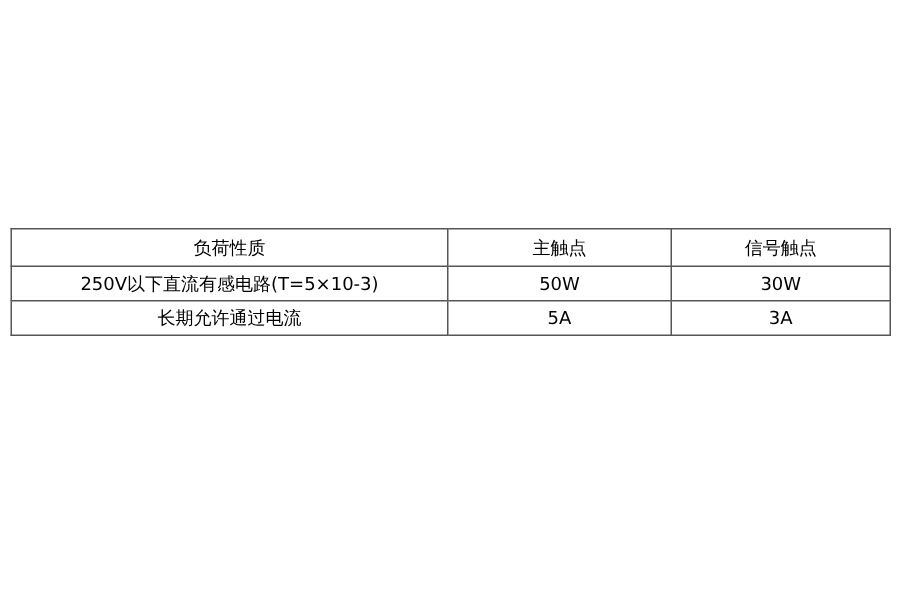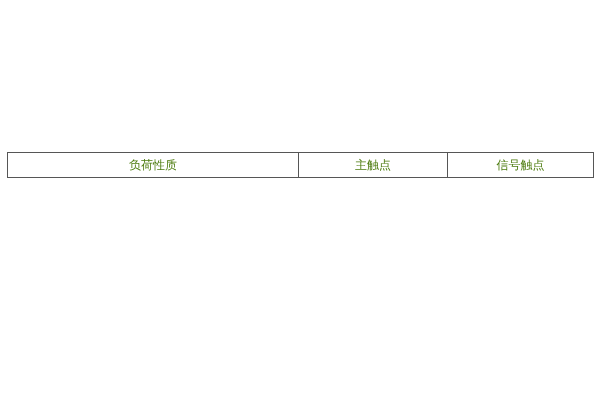--- a/index.html
+++ b/index.html
@@ -25,7 +25,7 @@
     border-collapse: collapse;
     table-layout: fixed;
     font-size: 12px;
-    color: #4d7c0f;
+    color: #000000;
   }
   table.spec-table th,
   table.spec-table td {

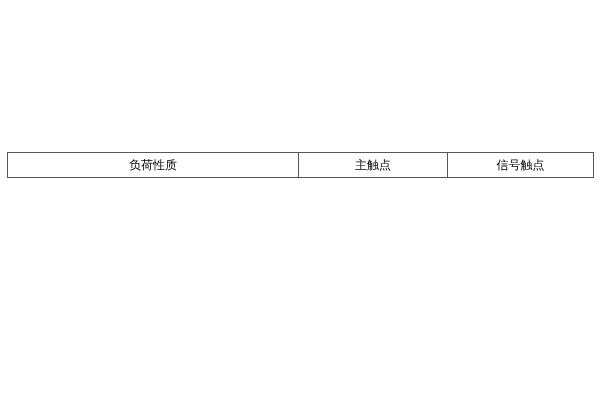--- a/index.html
+++ b/index.html
@@ -63,6 +63,11 @@
       </tr>
     </thead>
     <tbody>
+      <tr>
+        <td>250V以下直流有感电路(T=5×10-3)</td>
+        <td>50W</td>
+        <td>30W</td>
+      </tr>
     </tbody>
   </table>
 </div>

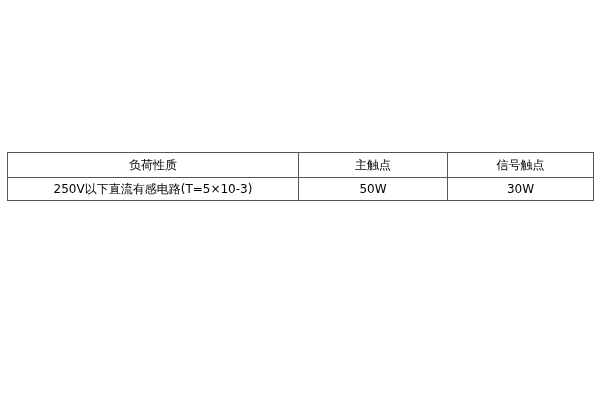--- a/index.html
+++ b/index.html
@@ -68,6 +68,11 @@
         <td>50W</td>
         <td>30W</td>
       </tr>
+      <tr>
+        <td>长期允许通过电流</td>
+        <td>5A</td>
+        <td>3A</td>
+      </tr>
     </tbody>
   </table>
 </div>

